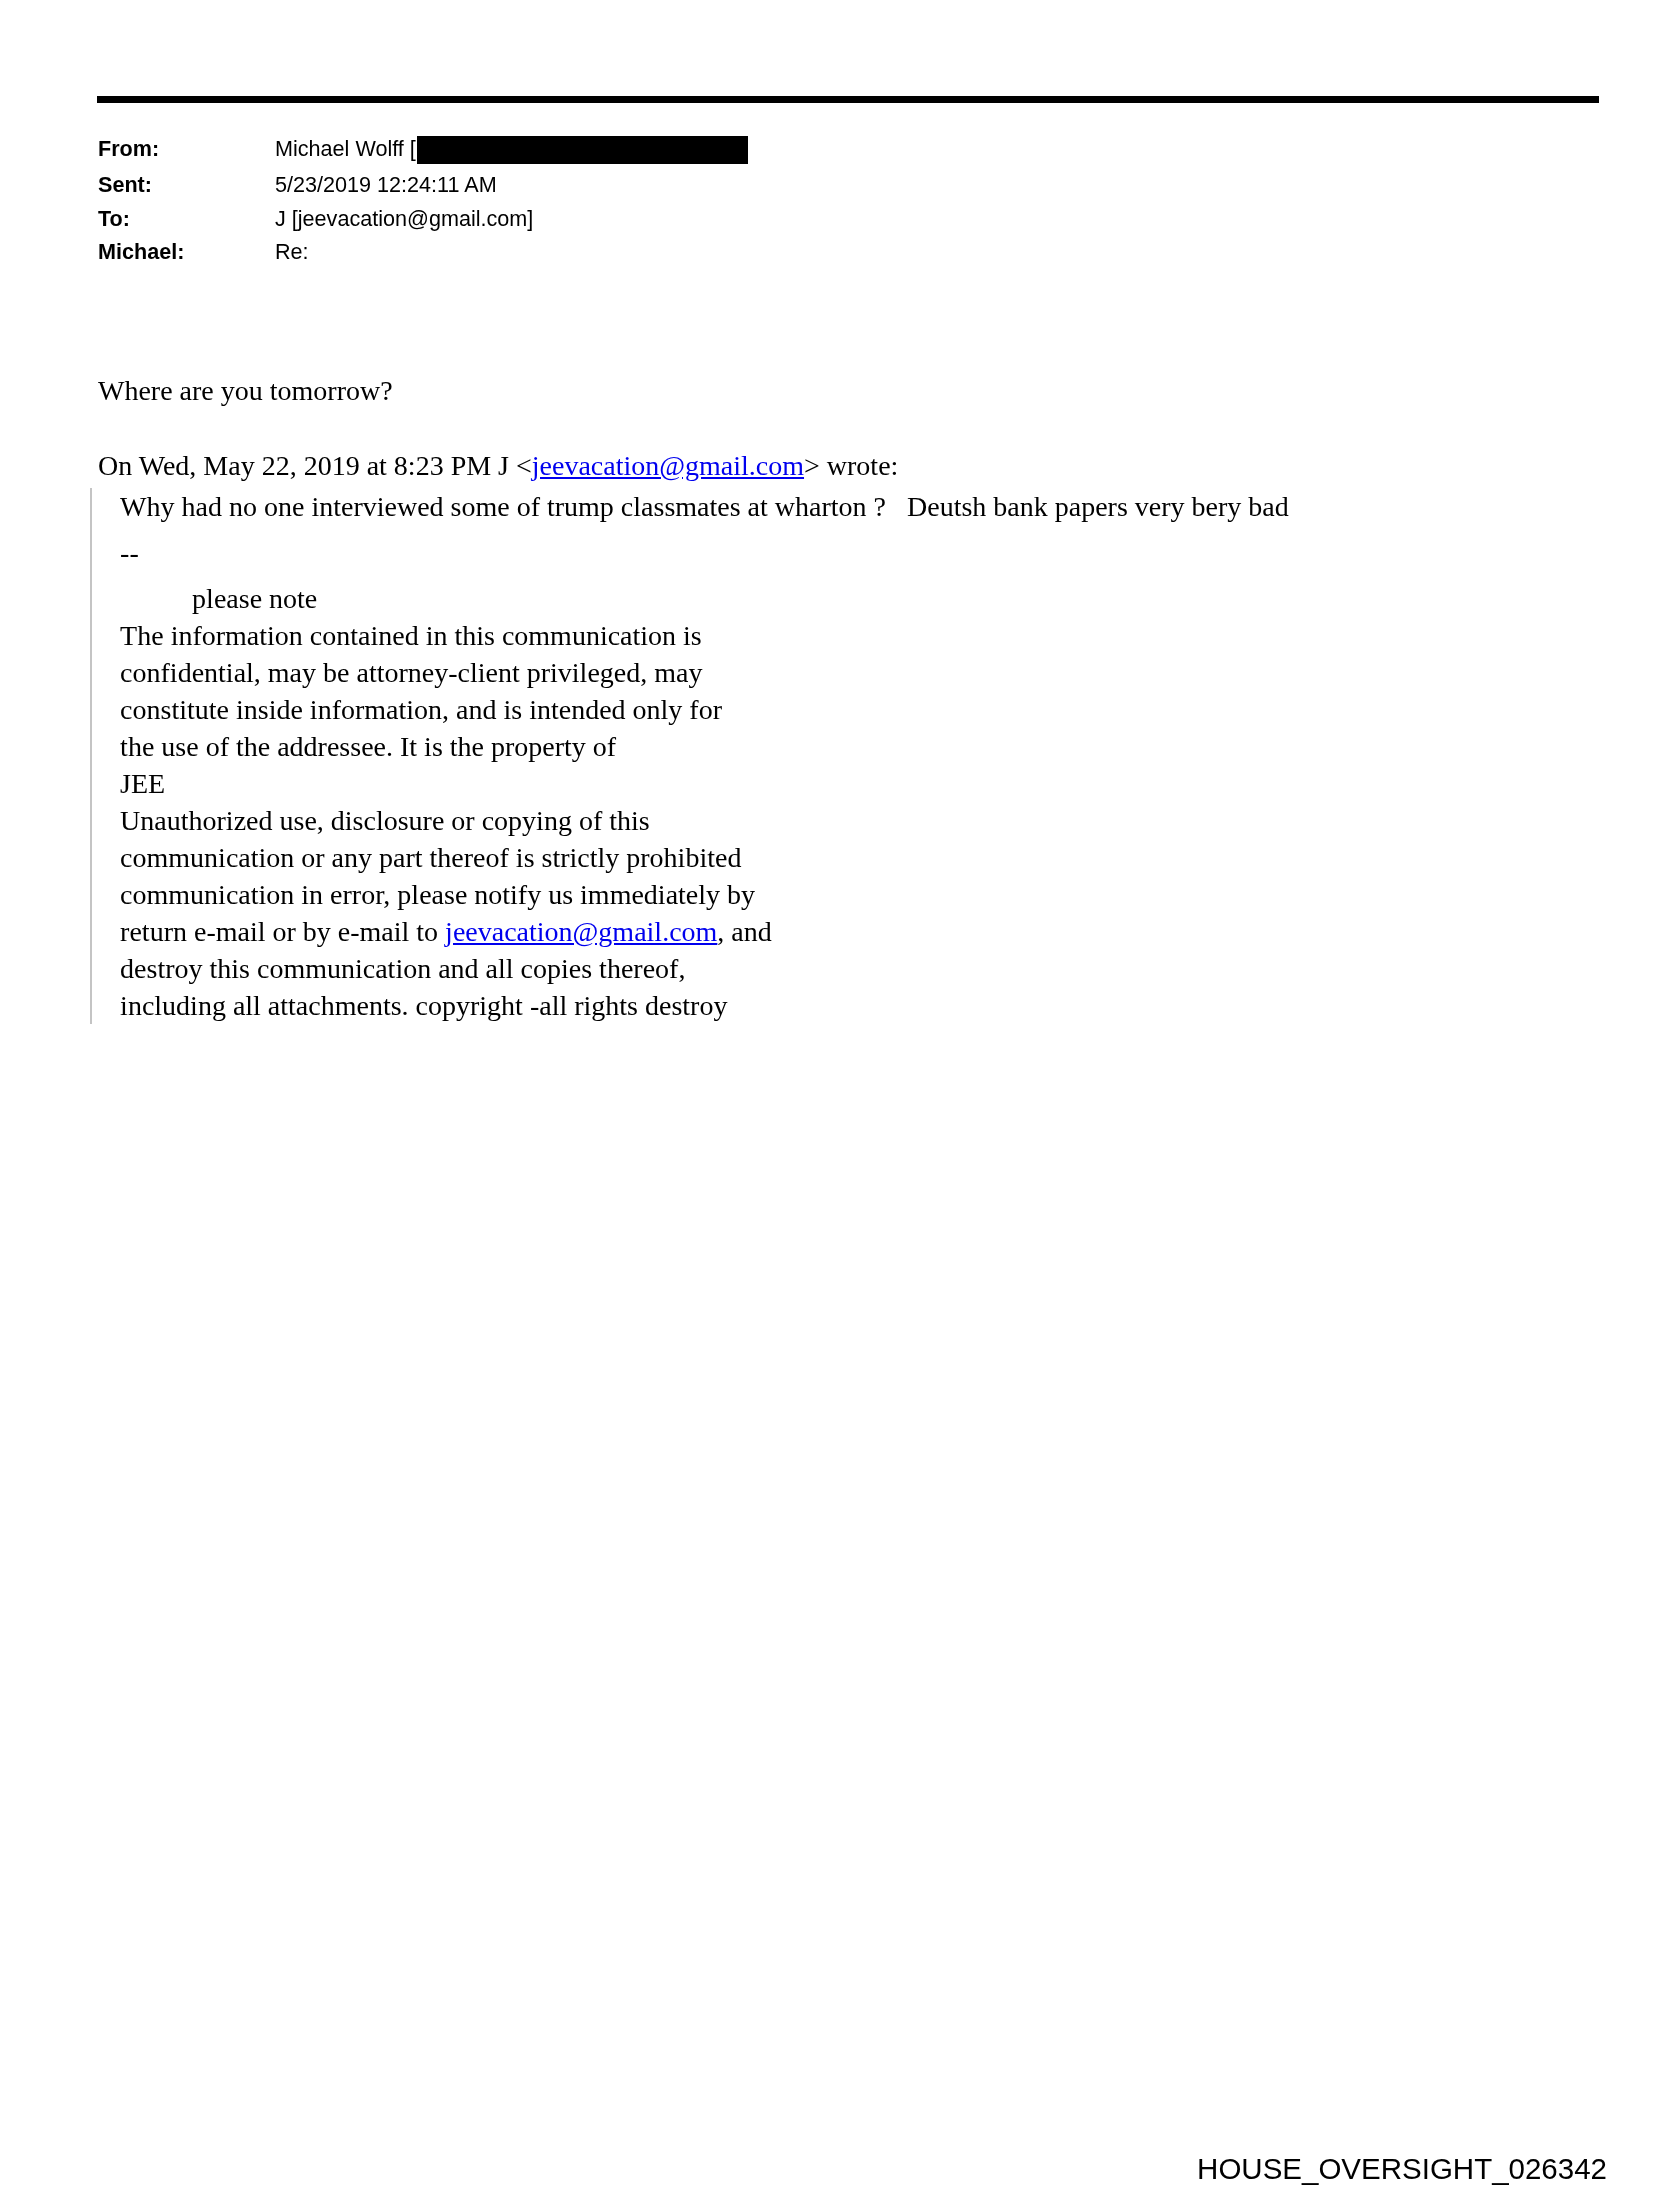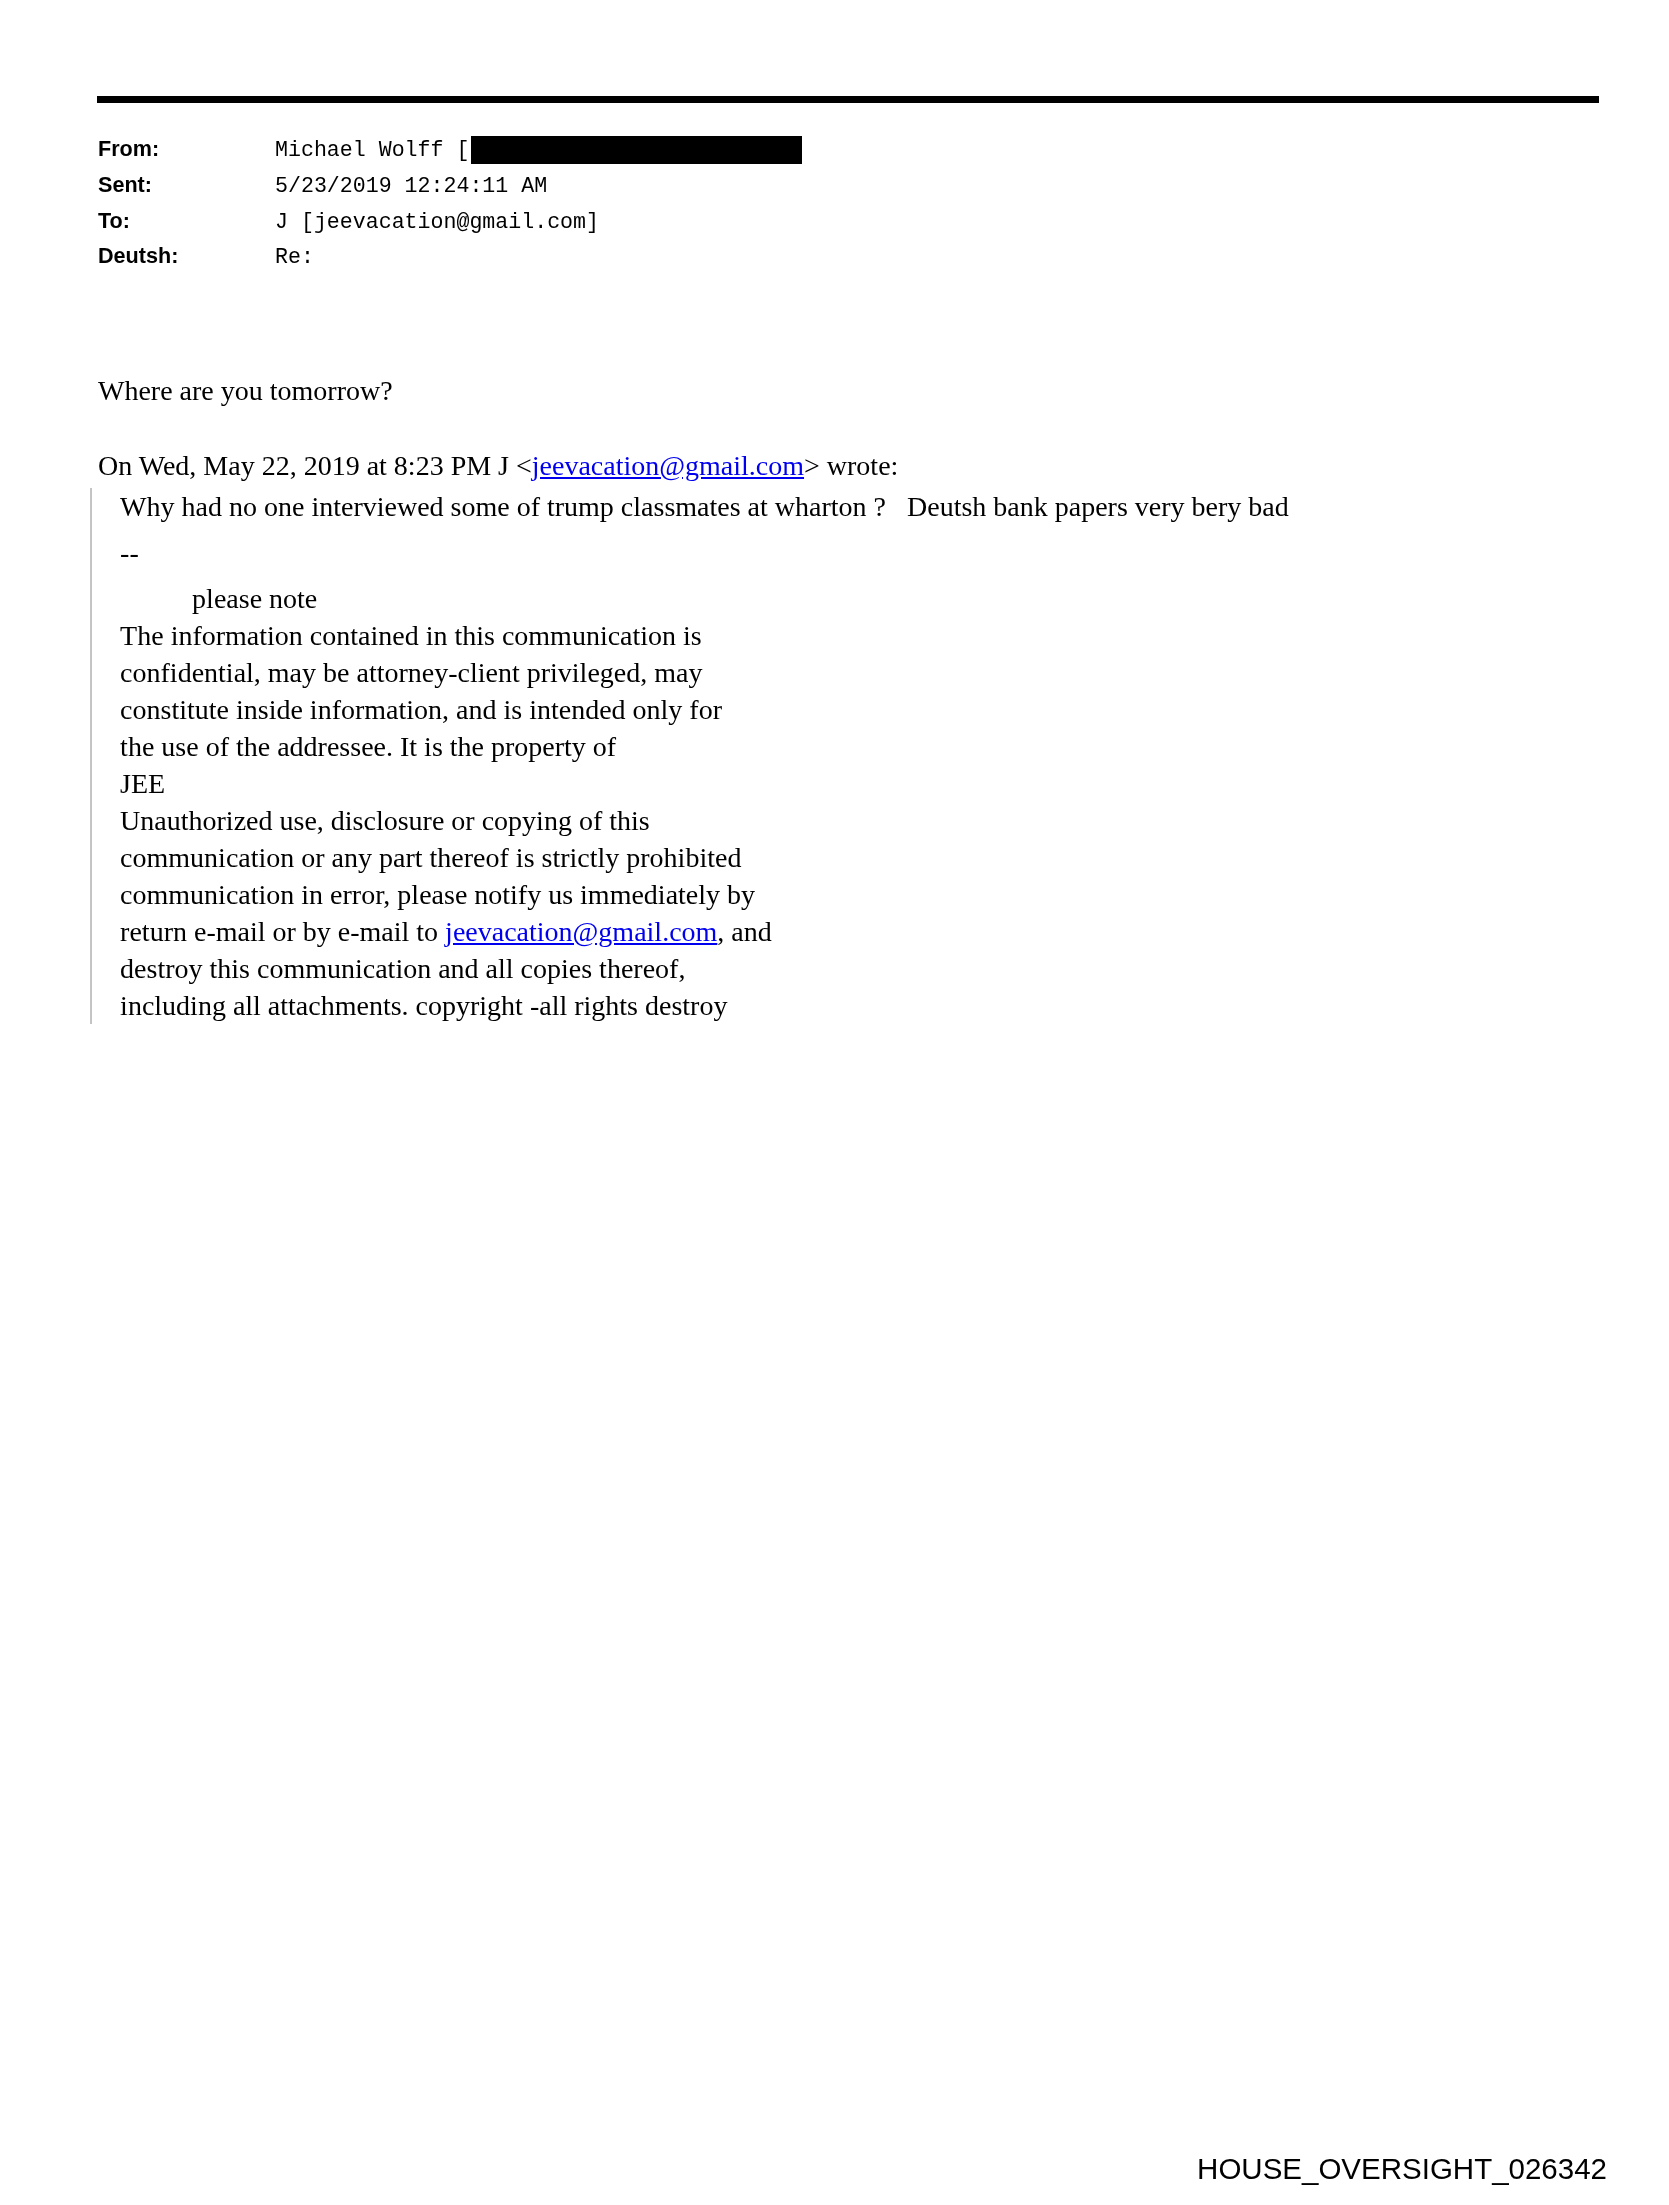--- a/index.html
+++ b/index.html
@@ -44,7 +44,6 @@
   }
   .header-value {
     white-space: pre;
-    font-family: Liberation Mono, monospace;
   }
   .importance-row {
     margin-top: 34px;

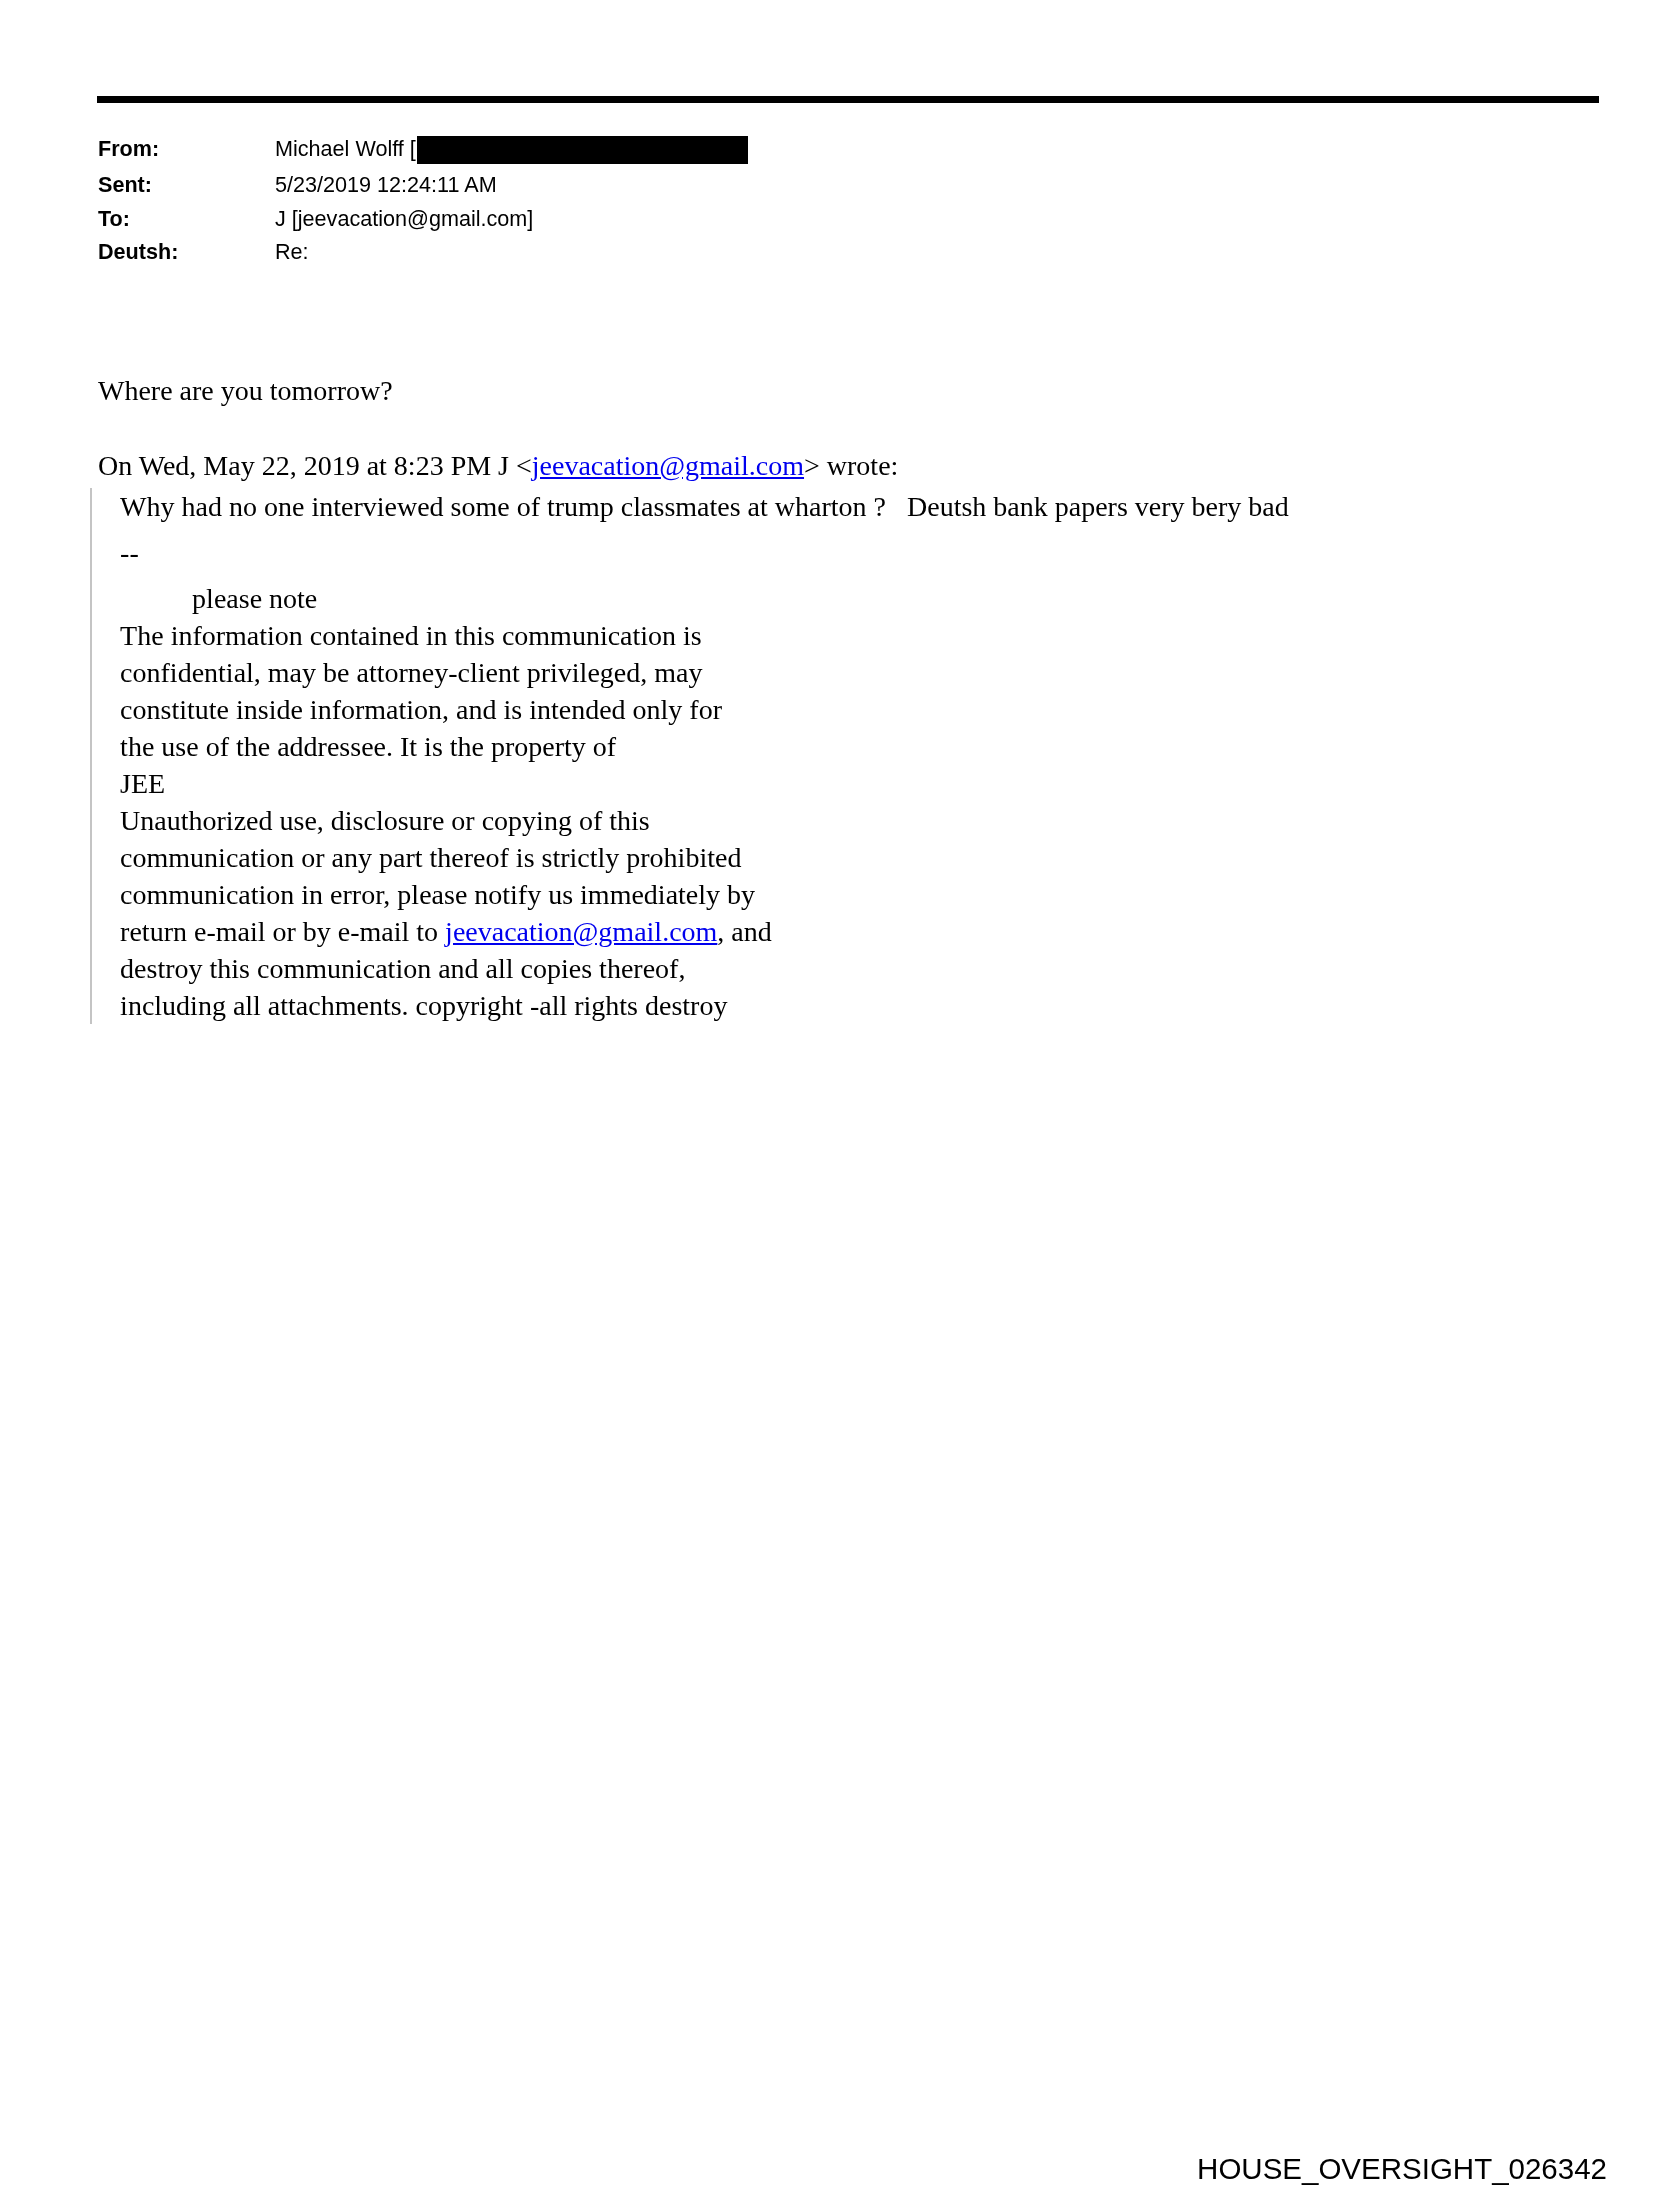--- a/index.html
+++ b/index.html
@@ -126,7 +126,7 @@
       <span class="header-value">J [jeevacation@gmail.com]</span>
     </div>
     <div class="header-row">
-      <span class="header-label">Deutsh:</span>
+      <span class="header-label">Michael:</span>
       <span class="header-value">Re:</span>
     </div>
   </div>

